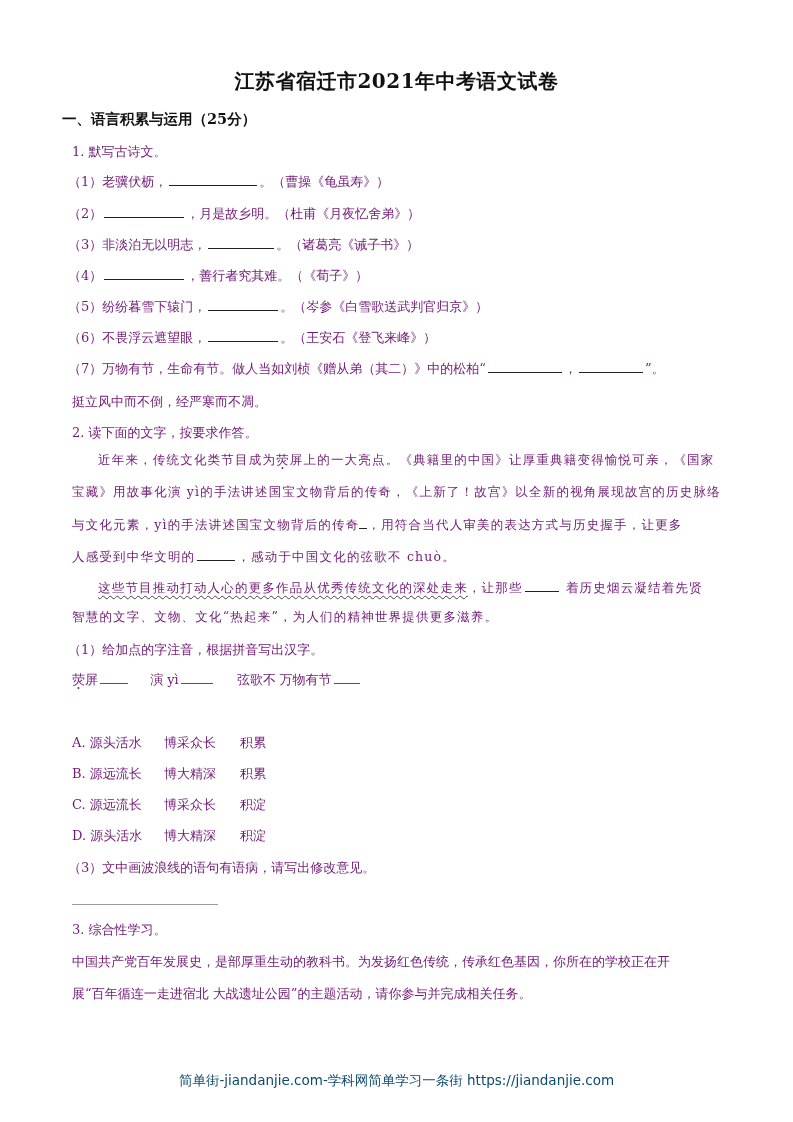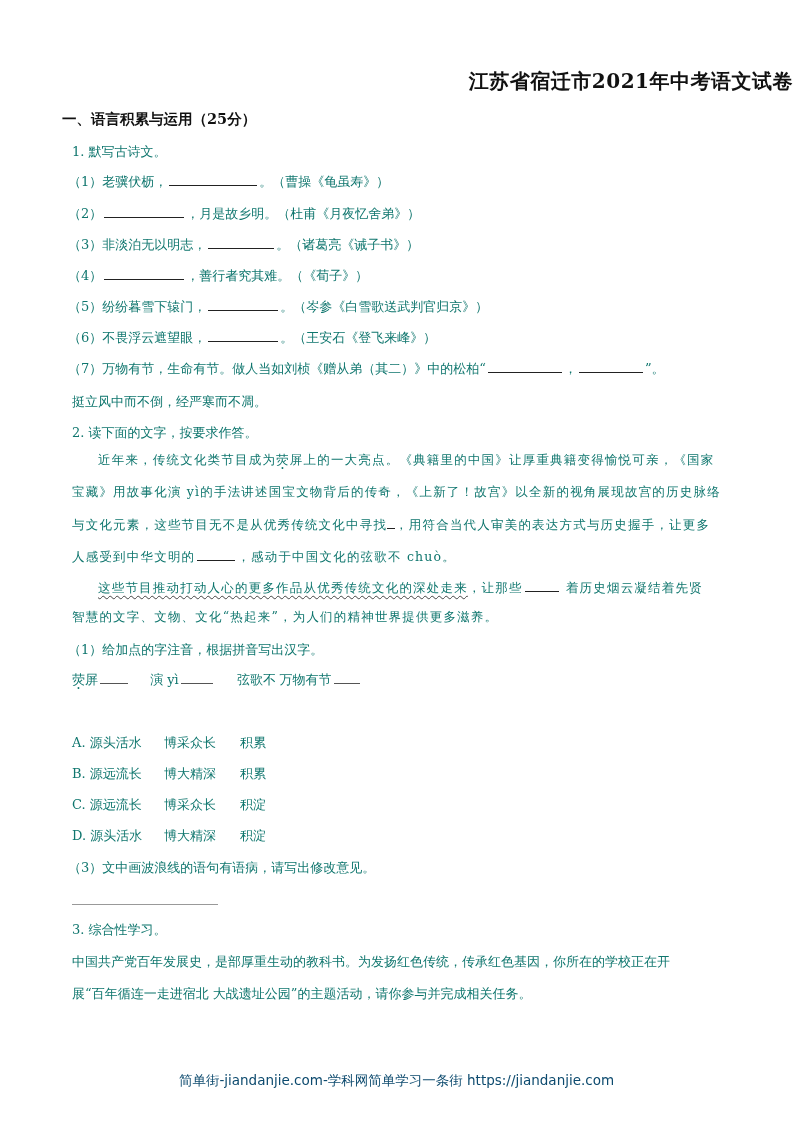--- a/index.html
+++ b/index.html
@@ -6,7 +6,7 @@
   body { width: 793px; height: 1122px; position: relative; overflow: hidden;
          font-family: "DejaVu Serif", "Liberation Serif", serif; color: #222; }
   .page { position: absolute; left: 0; top: 0; width: 793px; height: 1122px; }
-  .title { position: absolute; top: 68px; left: 0; width: 793px; text-align: right;
+  .title { position: absolute; top: 68px; left: 0; width: 793px; text-align: center;
            font-size: 20px; font-weight: bold; letter-spacing: 0.5px; color: #111; }
   .line { position: absolute; left: 72px; font-size: 13px; white-space: nowrap; color: #0f766e; }
   .sec { font-weight: bold; font-size: 14.5px; color: #111; }

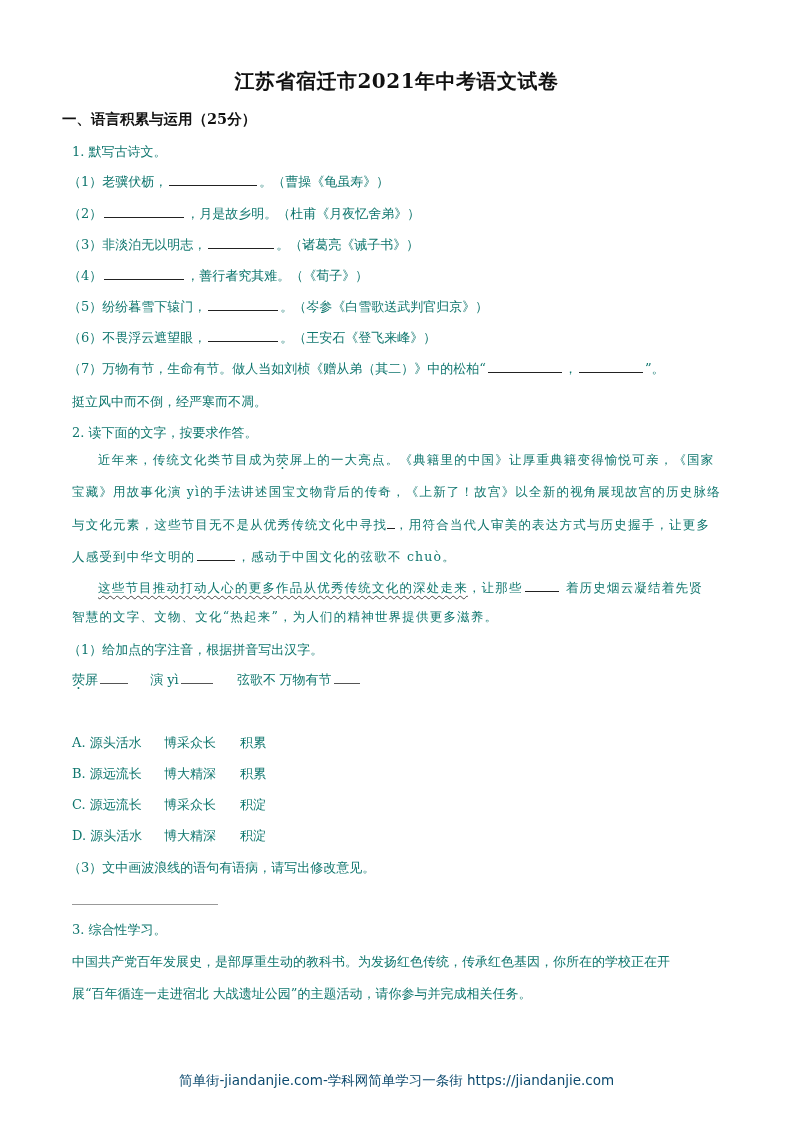--- a/index.html
+++ b/index.html
@@ -8,7 +8,7 @@
   .page { position: absolute; left: 0; top: 0; width: 793px; height: 1122px; }
   .title { position: absolute; top: 68px; left: 0; width: 793px; text-align: center;
            font-size: 20px; font-weight: bold; letter-spacing: 0.5px; color: #111; }
-  .line { position: absolute; left: 72px; font-size: 13px; white-space: nowrap; color: #0f766e; }
+  .line { position: absolute; left: 72px; font-size: 13px; white-space: nowrap; color: #701a75; }
   .sec { font-weight: bold; font-size: 14.5px; color: #111; }
   .blank { display: inline-block; border-bottom: 1px solid #222; height: 12px; vertical-align: baseline; margin: 0 2px; }
   .kai { font-family: "DejaVu Serif", serif; font-size: 12.5px; letter-spacing: 1.2px; }

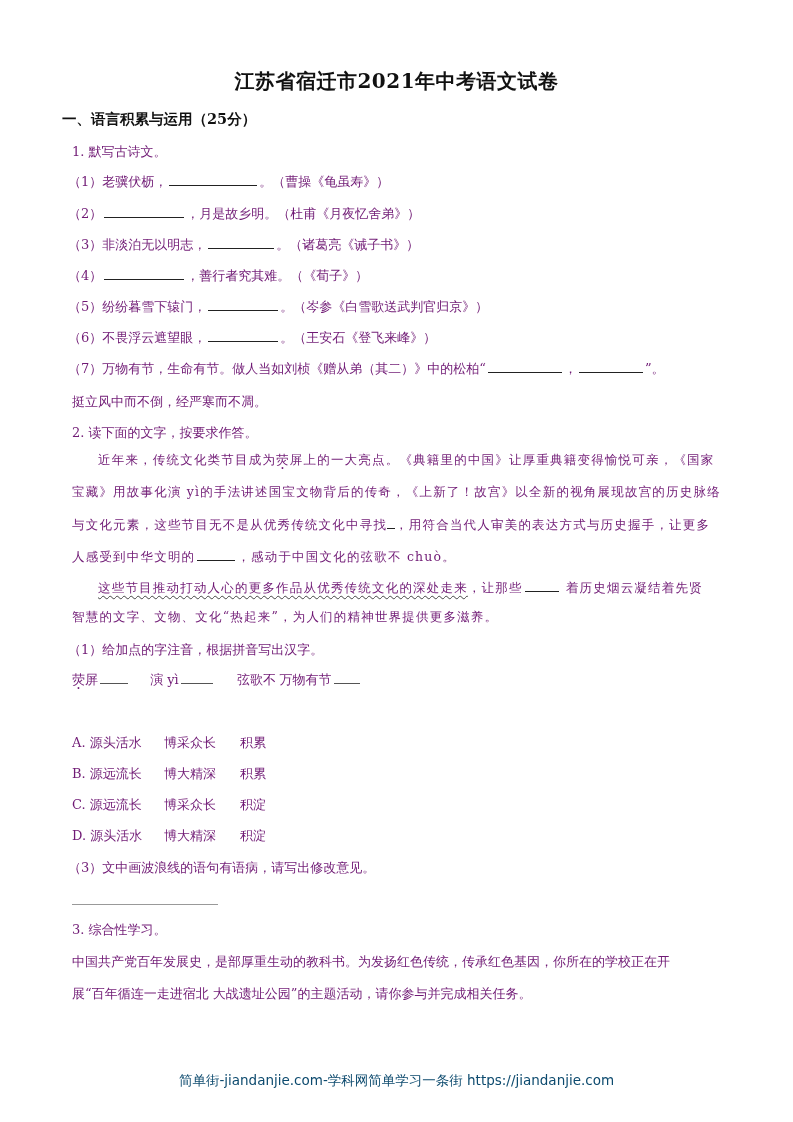--- a/index.html
+++ b/index.html
@@ -62,7 +62,7 @@
   </div>
   <div class="line kai" style="top:484px;">宝藏》用故事化演 yì的手法讲述国宝文物背后的传奇，《上新了！故宫》以全新的视角展现故宫的历史脉络</div>
   <div class="line kai" style="top:516px;">
-    <span>与文化元素，这些节目无不是从优秀传统文化中寻找</span><span class="blank" style="width:8px;margin:0"></span><span>，用符合当代人审美的表达方式与历史握手，让更多</span>
+    <span>与文化元素，yì的手法讲述国宝文物背后的传奇</span><span class="blank" style="width:8px;margin:0"></span><span>，用符合当代人审美的表达方式与历史握手，让更多</span>
   </div>
   <div class="line kai" style="top:548px;">
     <span>人感受到中华文明的</span><span class="blank" style="width:38px"></span><span>，感动于中国文化的弦歌不 chuò。</span>

